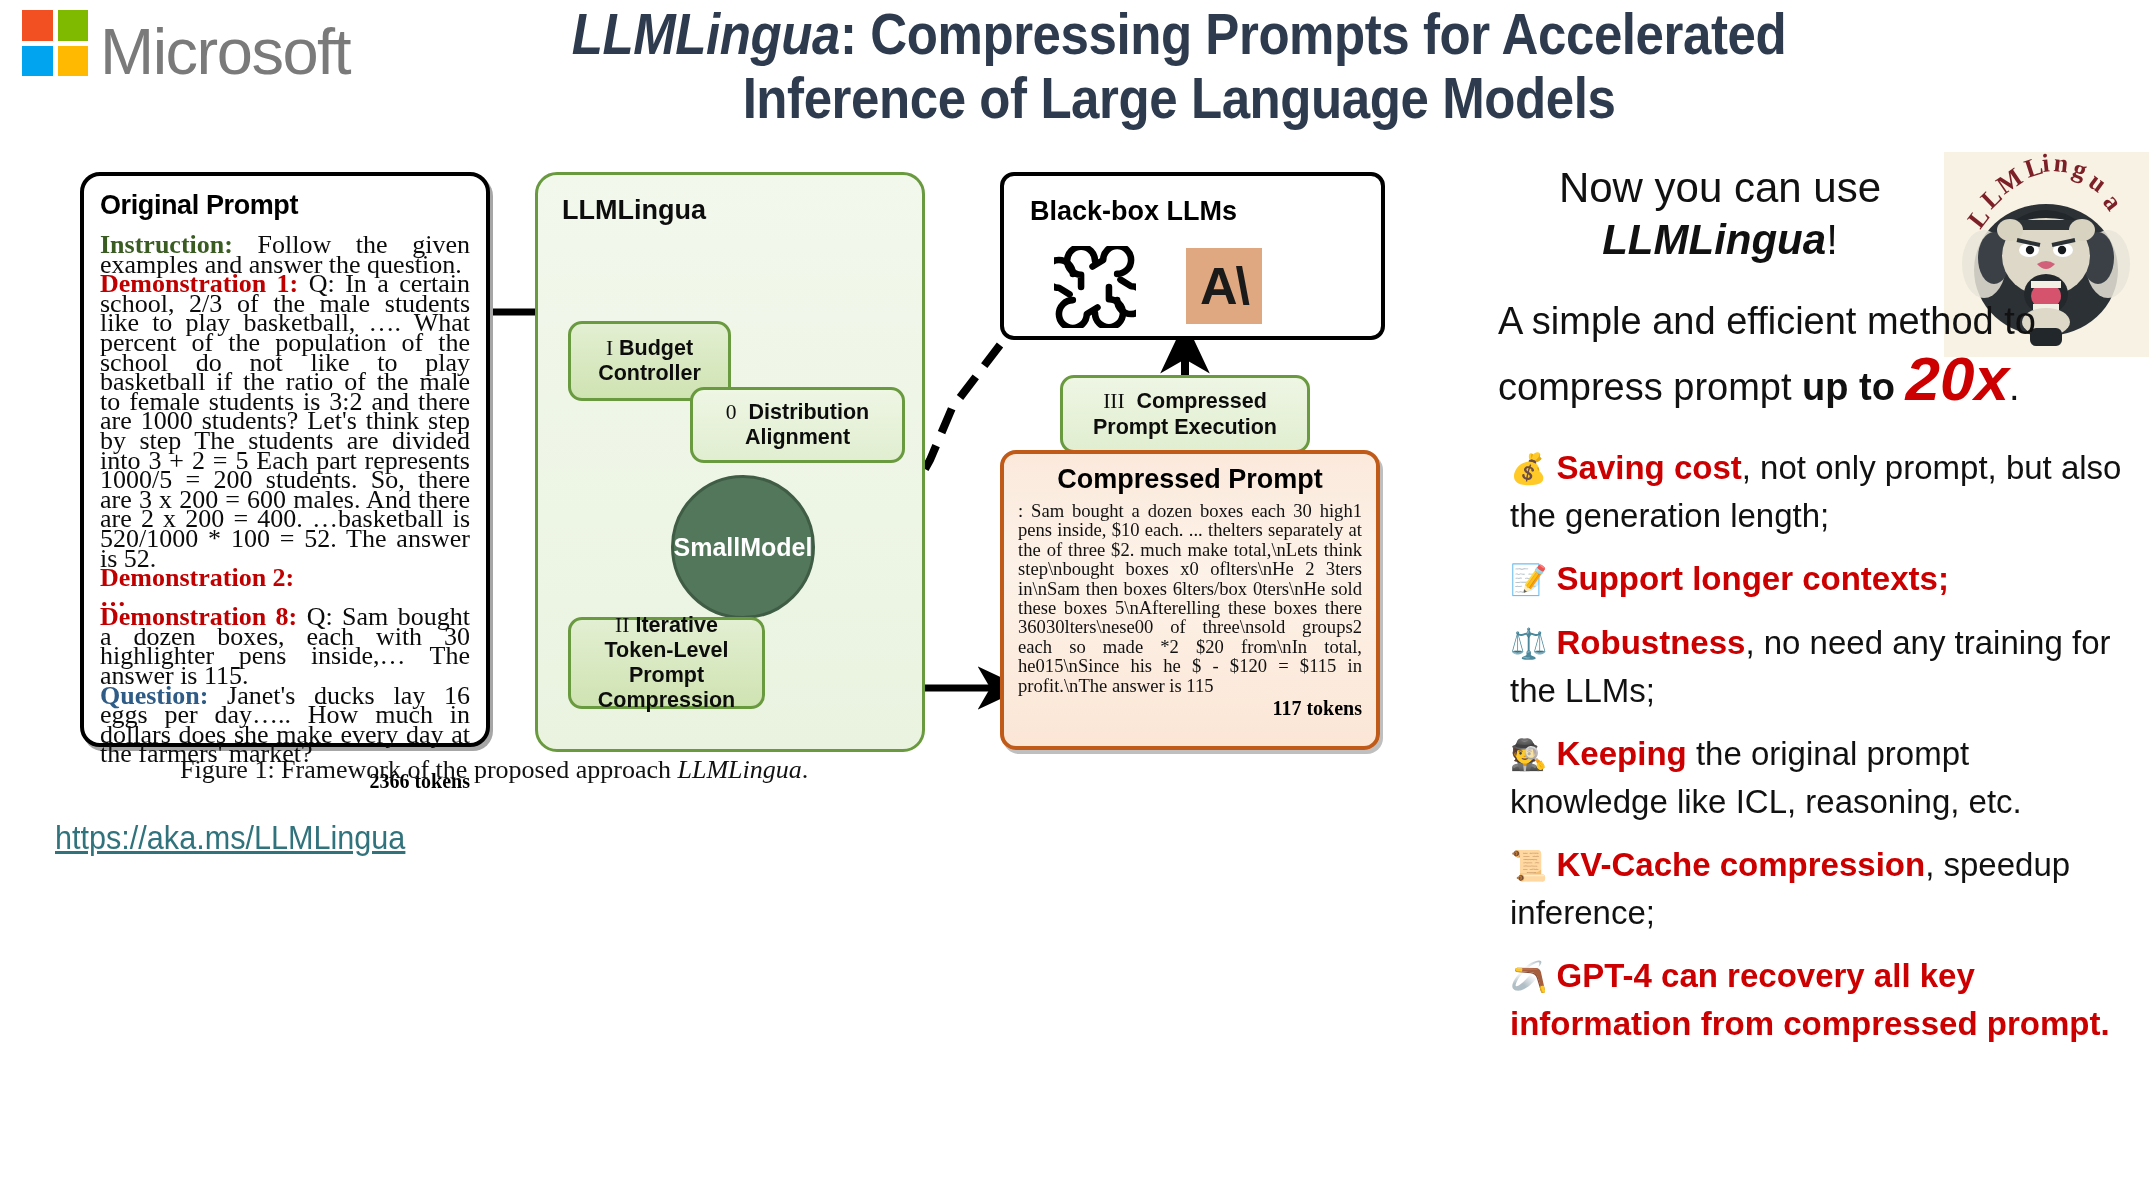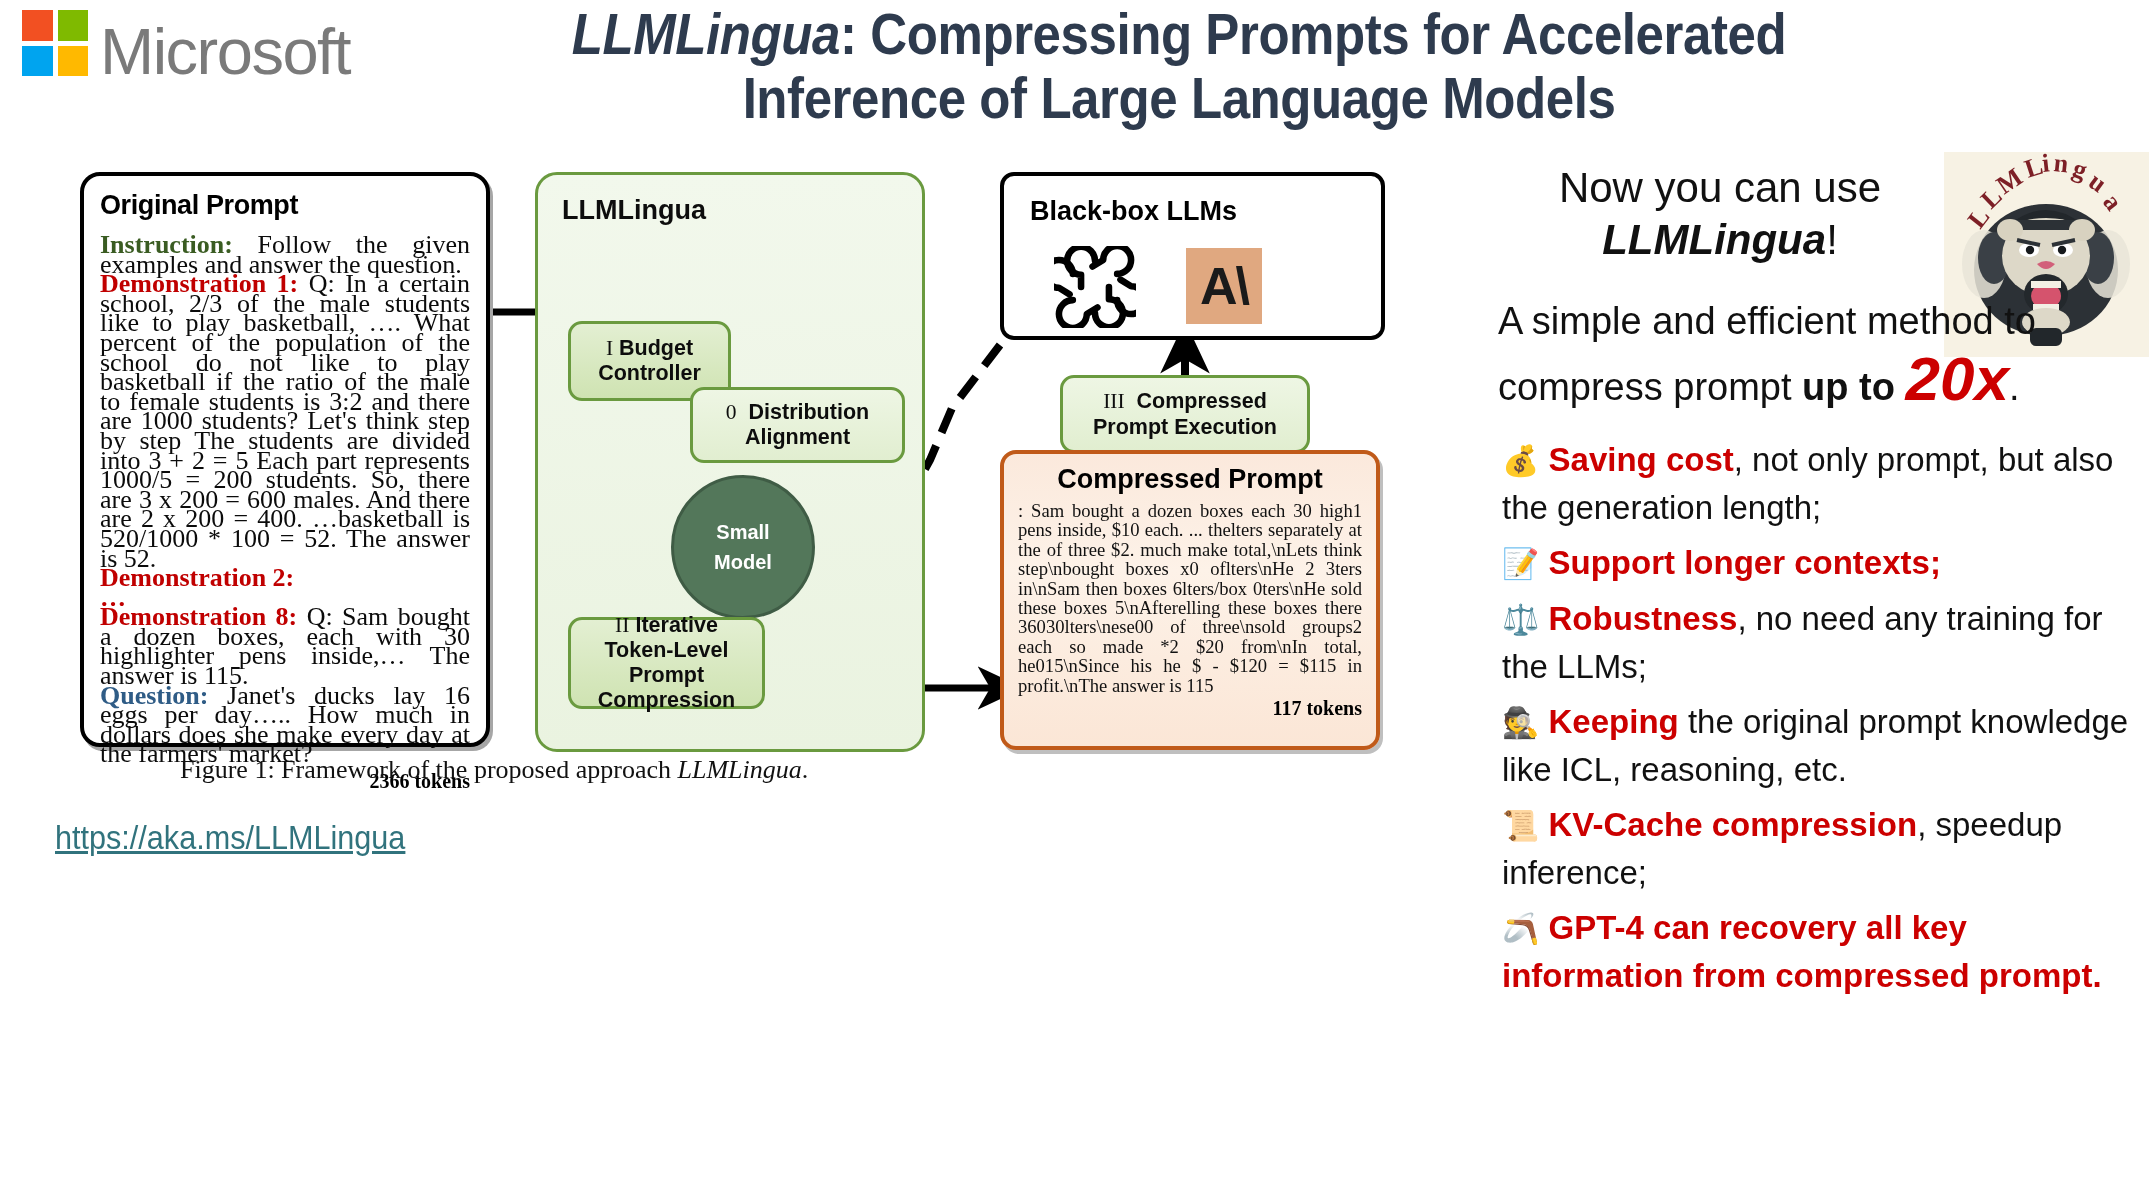--- a/index.html
+++ b/index.html
@@ -114,7 +114,7 @@
 
   #bullets { position: absolute; left: 4px; top: 278px; width: 655px;
              font-size: 33px; line-height: 47px; color: #111; }
-  .bl { margin: 8px; }
+  .bl { margin: 16px; }
   .red { color: #cc0000; font-weight: 700; }
   .emoji { font-size: 30px; }
 </style>

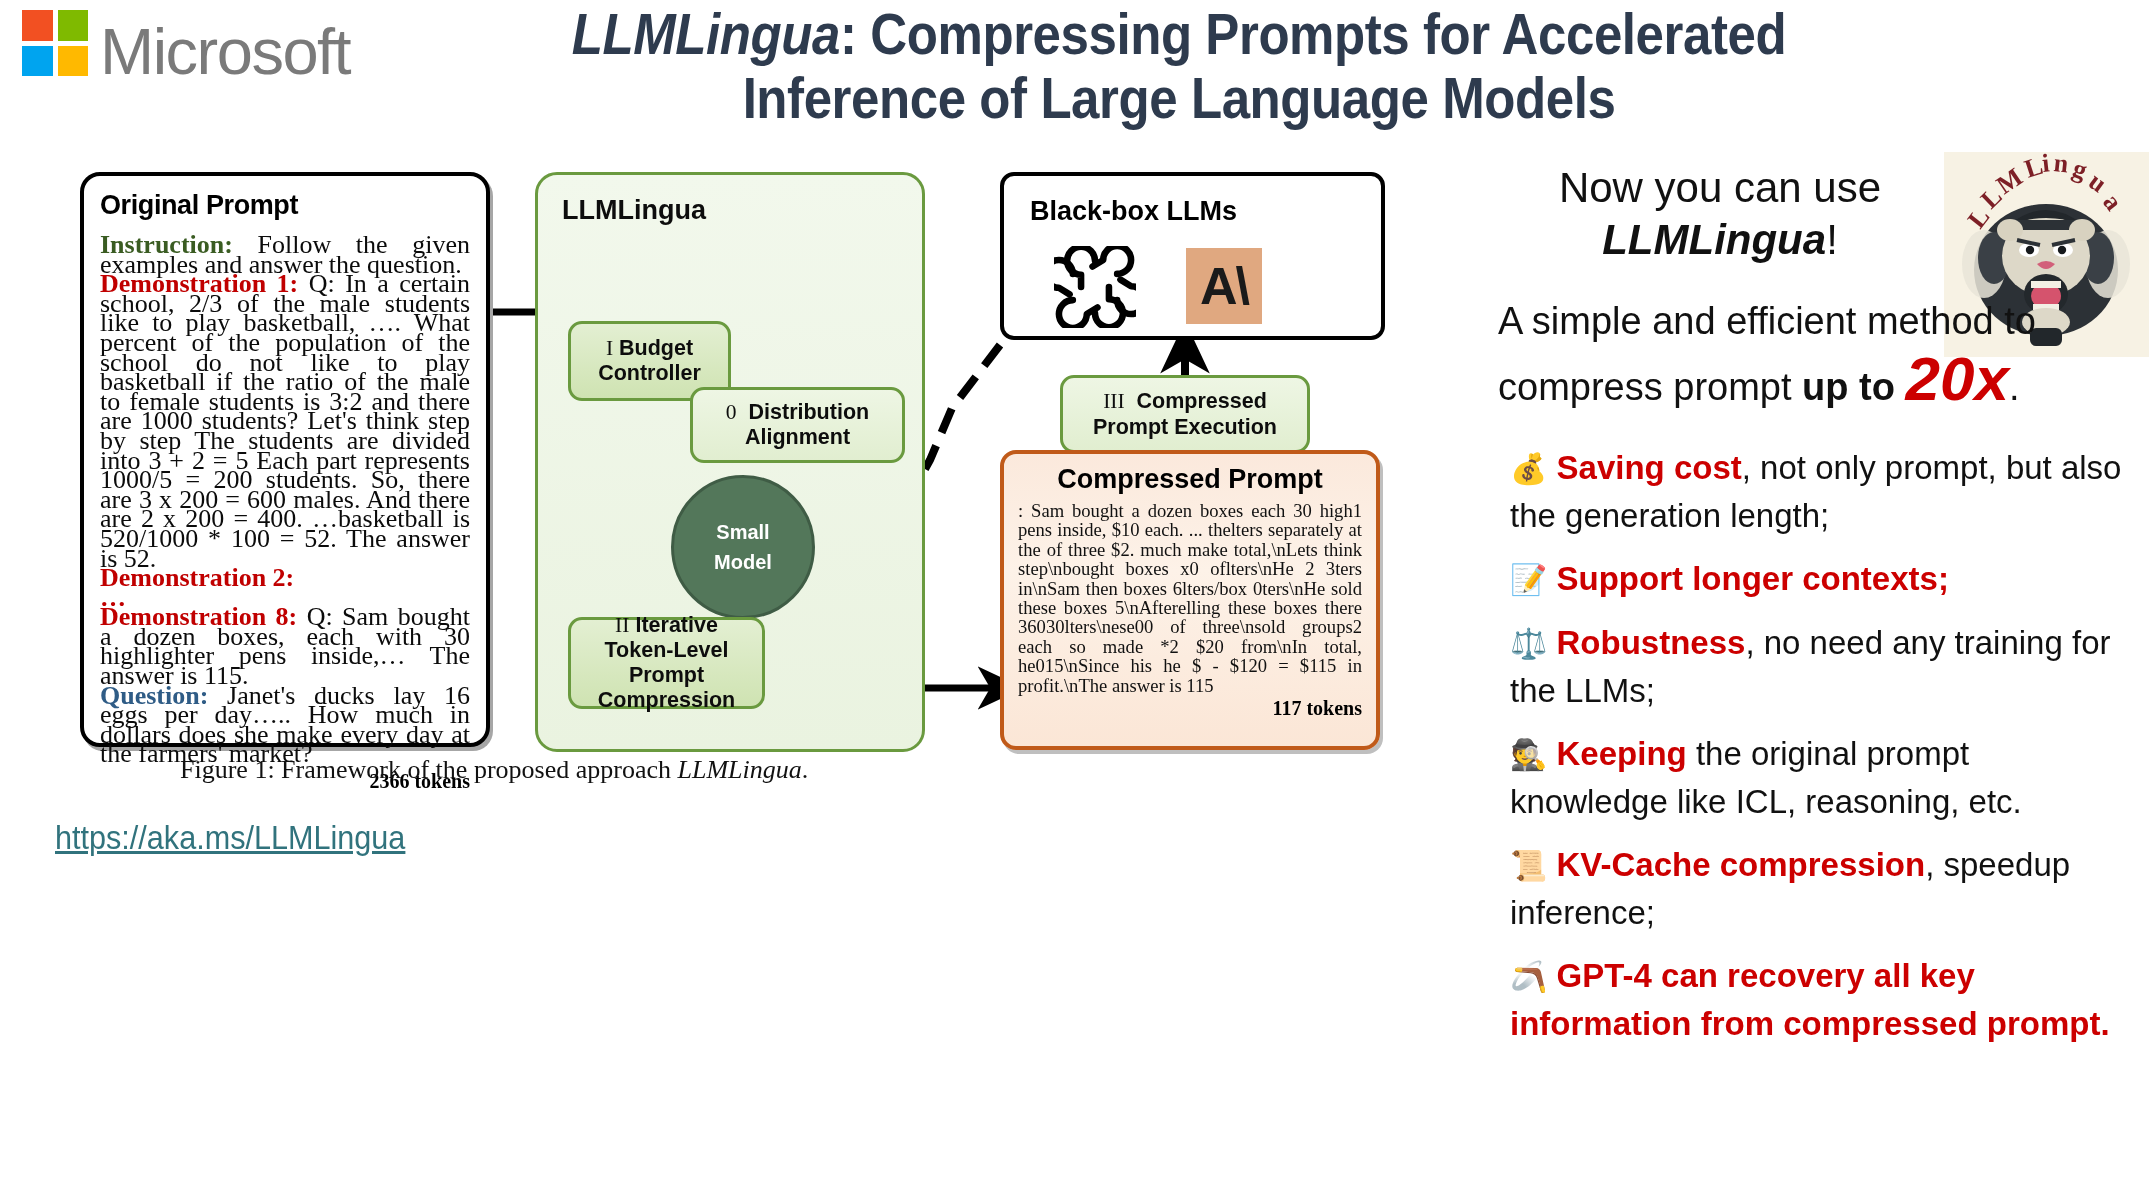--- a/index.html
+++ b/index.html
@@ -60,8 +60,8 @@
 
   #small-model { position: absolute; left: 133px; top: 300px; width: 144px; height: 144px;
                  background: #53775a; border: 3px solid #3f5c45; border-radius: 50%;
-                 display: flex; flex-direction: column; align-items: center; justify-content: center;
-                 color: #fff; font-size: 20px; font-weight: 700; line-height: 30px; }
+                 display: flex; flex-direction: row; align-items: center; justify-content: center;
+                 color: #fff; font-size: 25px; font-weight: 700; line-height: 30px; }
 
   
   #bb-card { position: absolute; left: 1000px; top: 12px; width: 385px; height: 168px;

